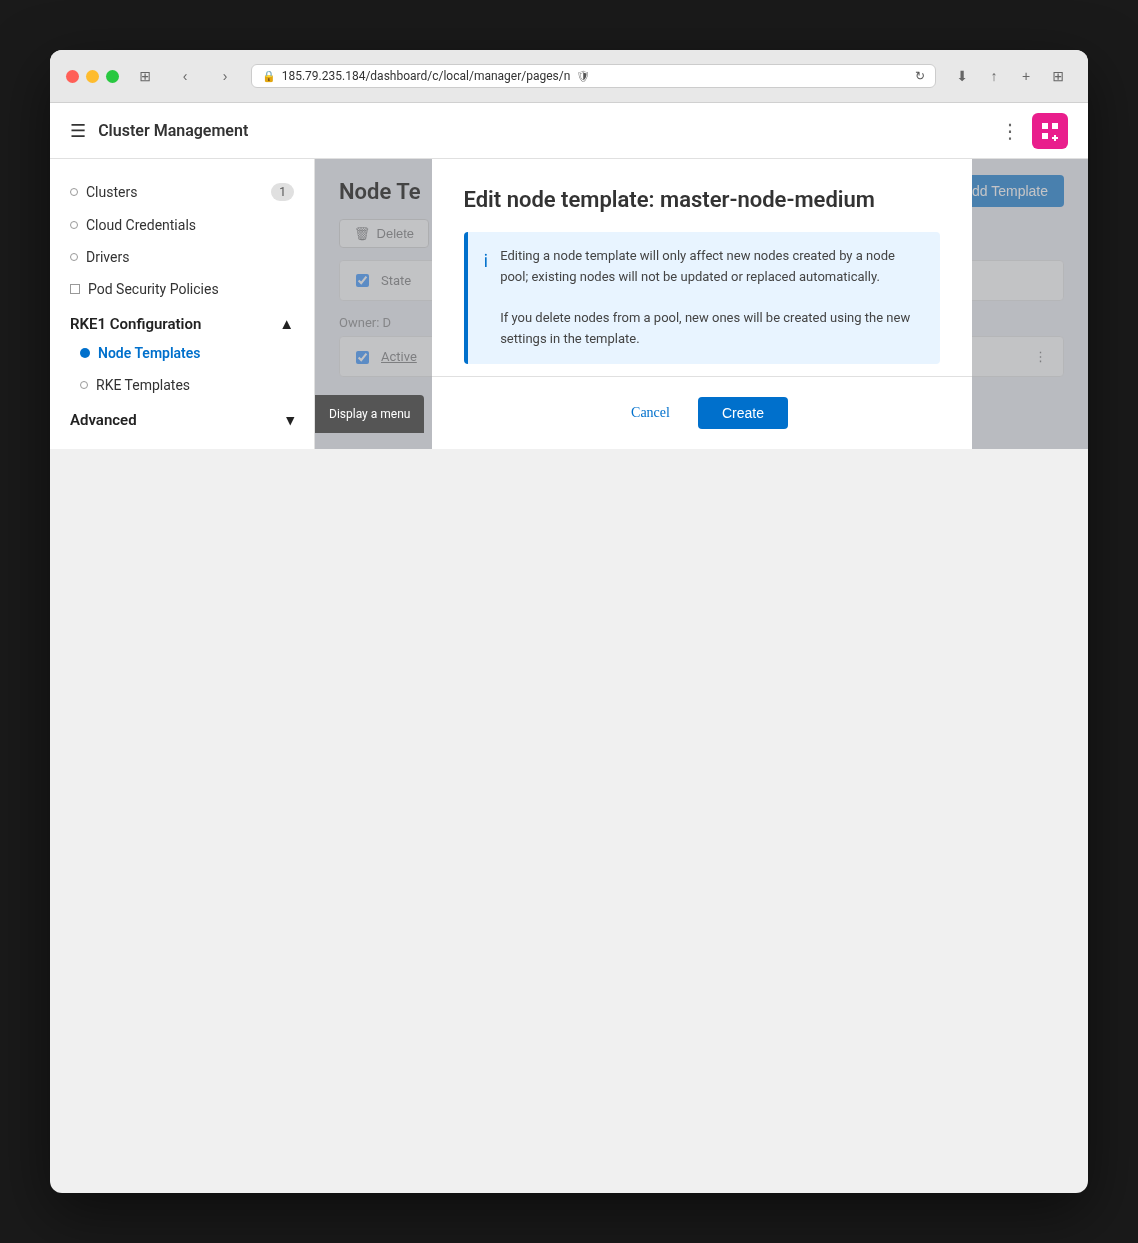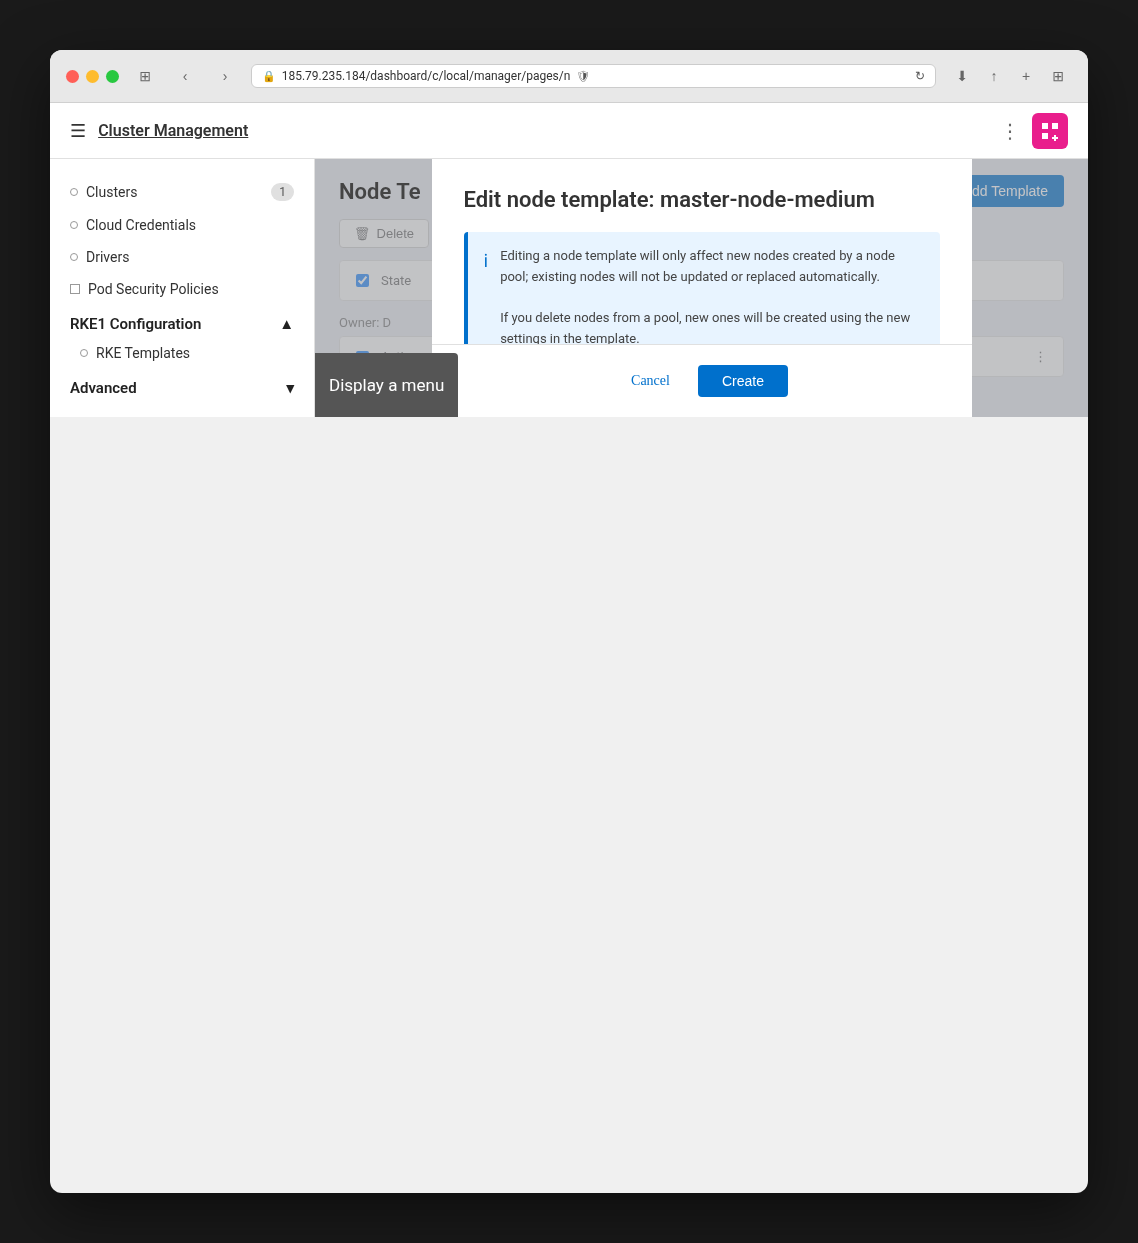--- a/index.html
+++ b/index.html
@@ -97,7 +97,6 @@
       font-size: 16px;
       font-weight: 600;
       color: #333;
-      text-decoration: underline;
     }
     .header-right {
       display: flex;

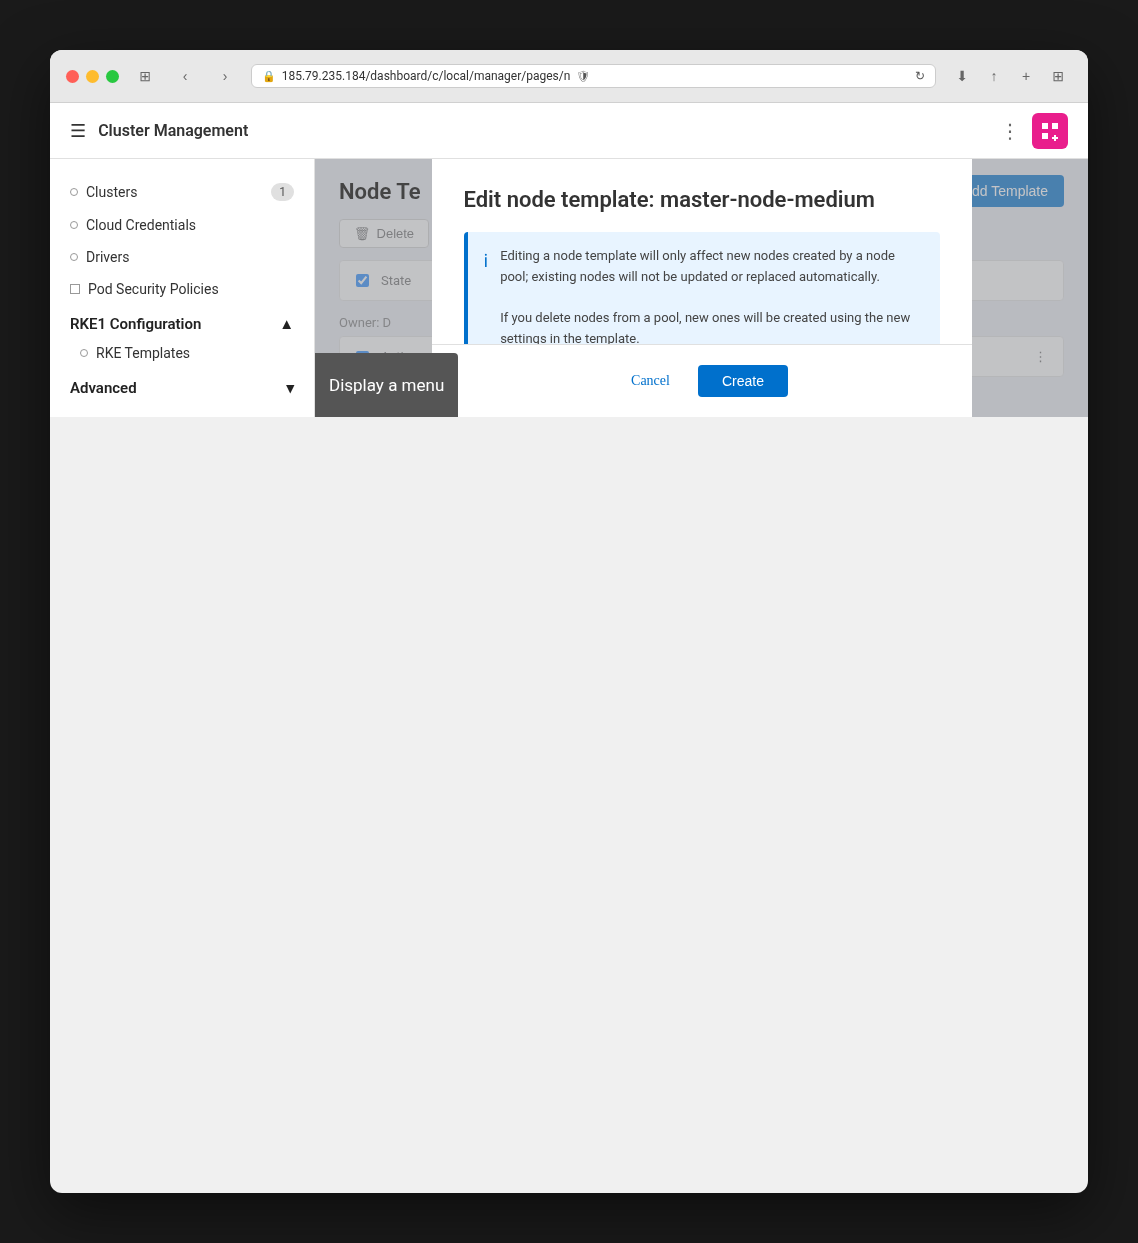--- a/index.html
+++ b/index.html
@@ -405,6 +405,12 @@
           <span>▲</span>
         </div>
         <div class="sidebar-section-children">
+          <div class="sidebar-item active">
+            <div class="sidebar-item-left">
+              <span class="sidebar-filled-dot"></span>
+              <span>Node Templates</span>
+            </div>
+          </div>
           <div class="sidebar-item">
             <div class="sidebar-item-left">
               <span class="sidebar-dot"></span>

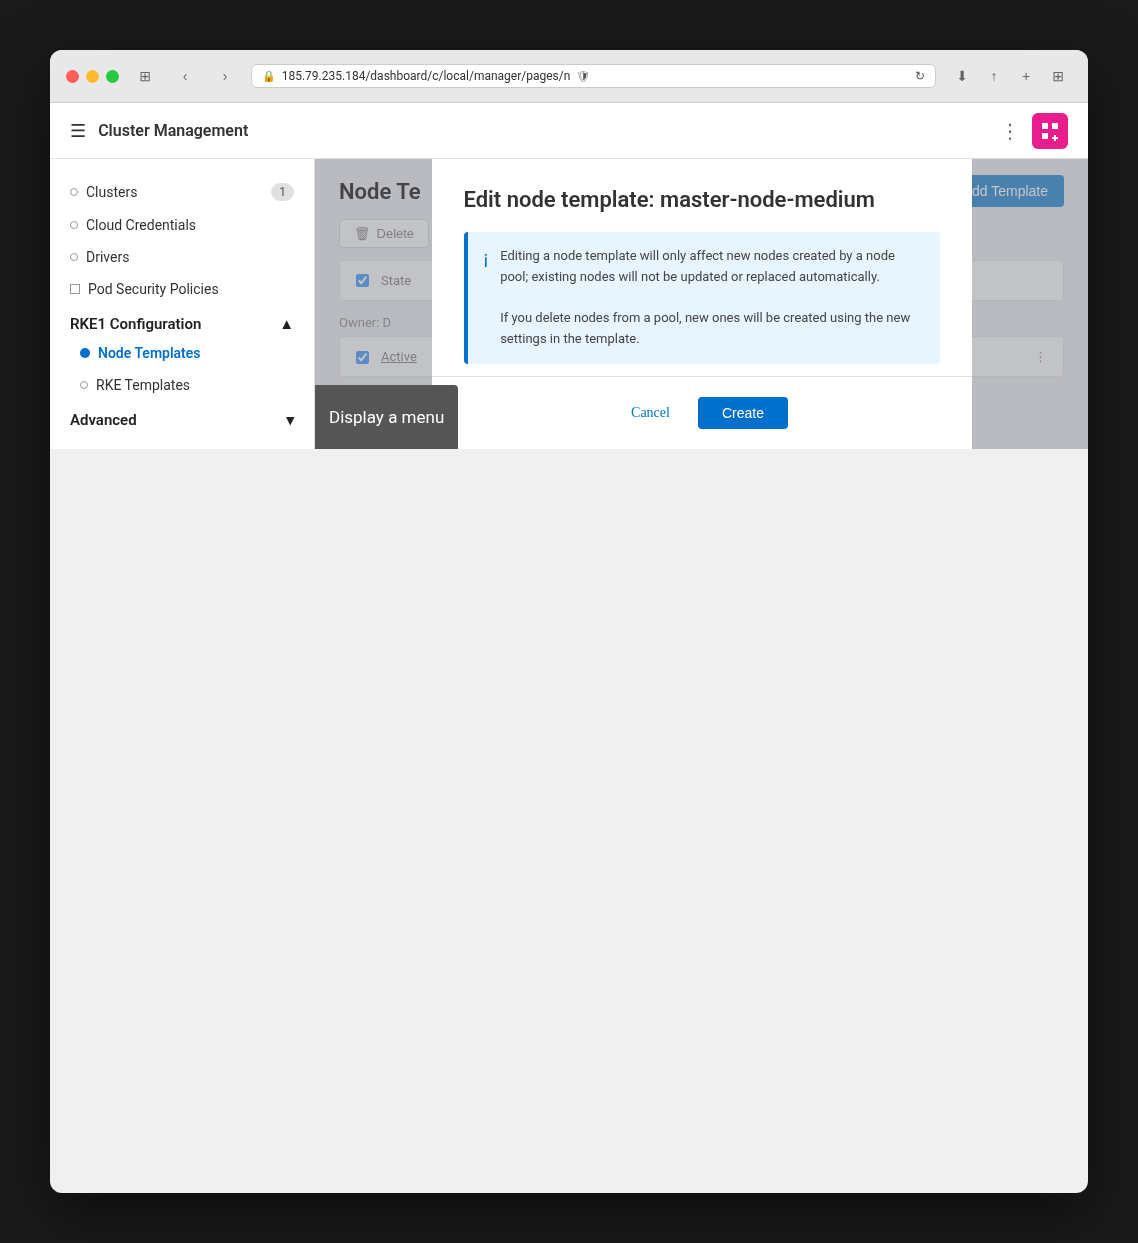--- a/index.html
+++ b/index.html
@@ -317,12 +317,12 @@
     }
     .display-menu-bar {
       position: absolute;
-      bottom: 0;
+      bottom: 16px;
       left: 0;
       background: #555;
       color: white;
-      font-size: 17px;
-      padding: 22px 14px;
+      font-size: 12px;
+      padding: 12px 14px;
       border-radius: 0 4px 0 0;
     }
   </style>

